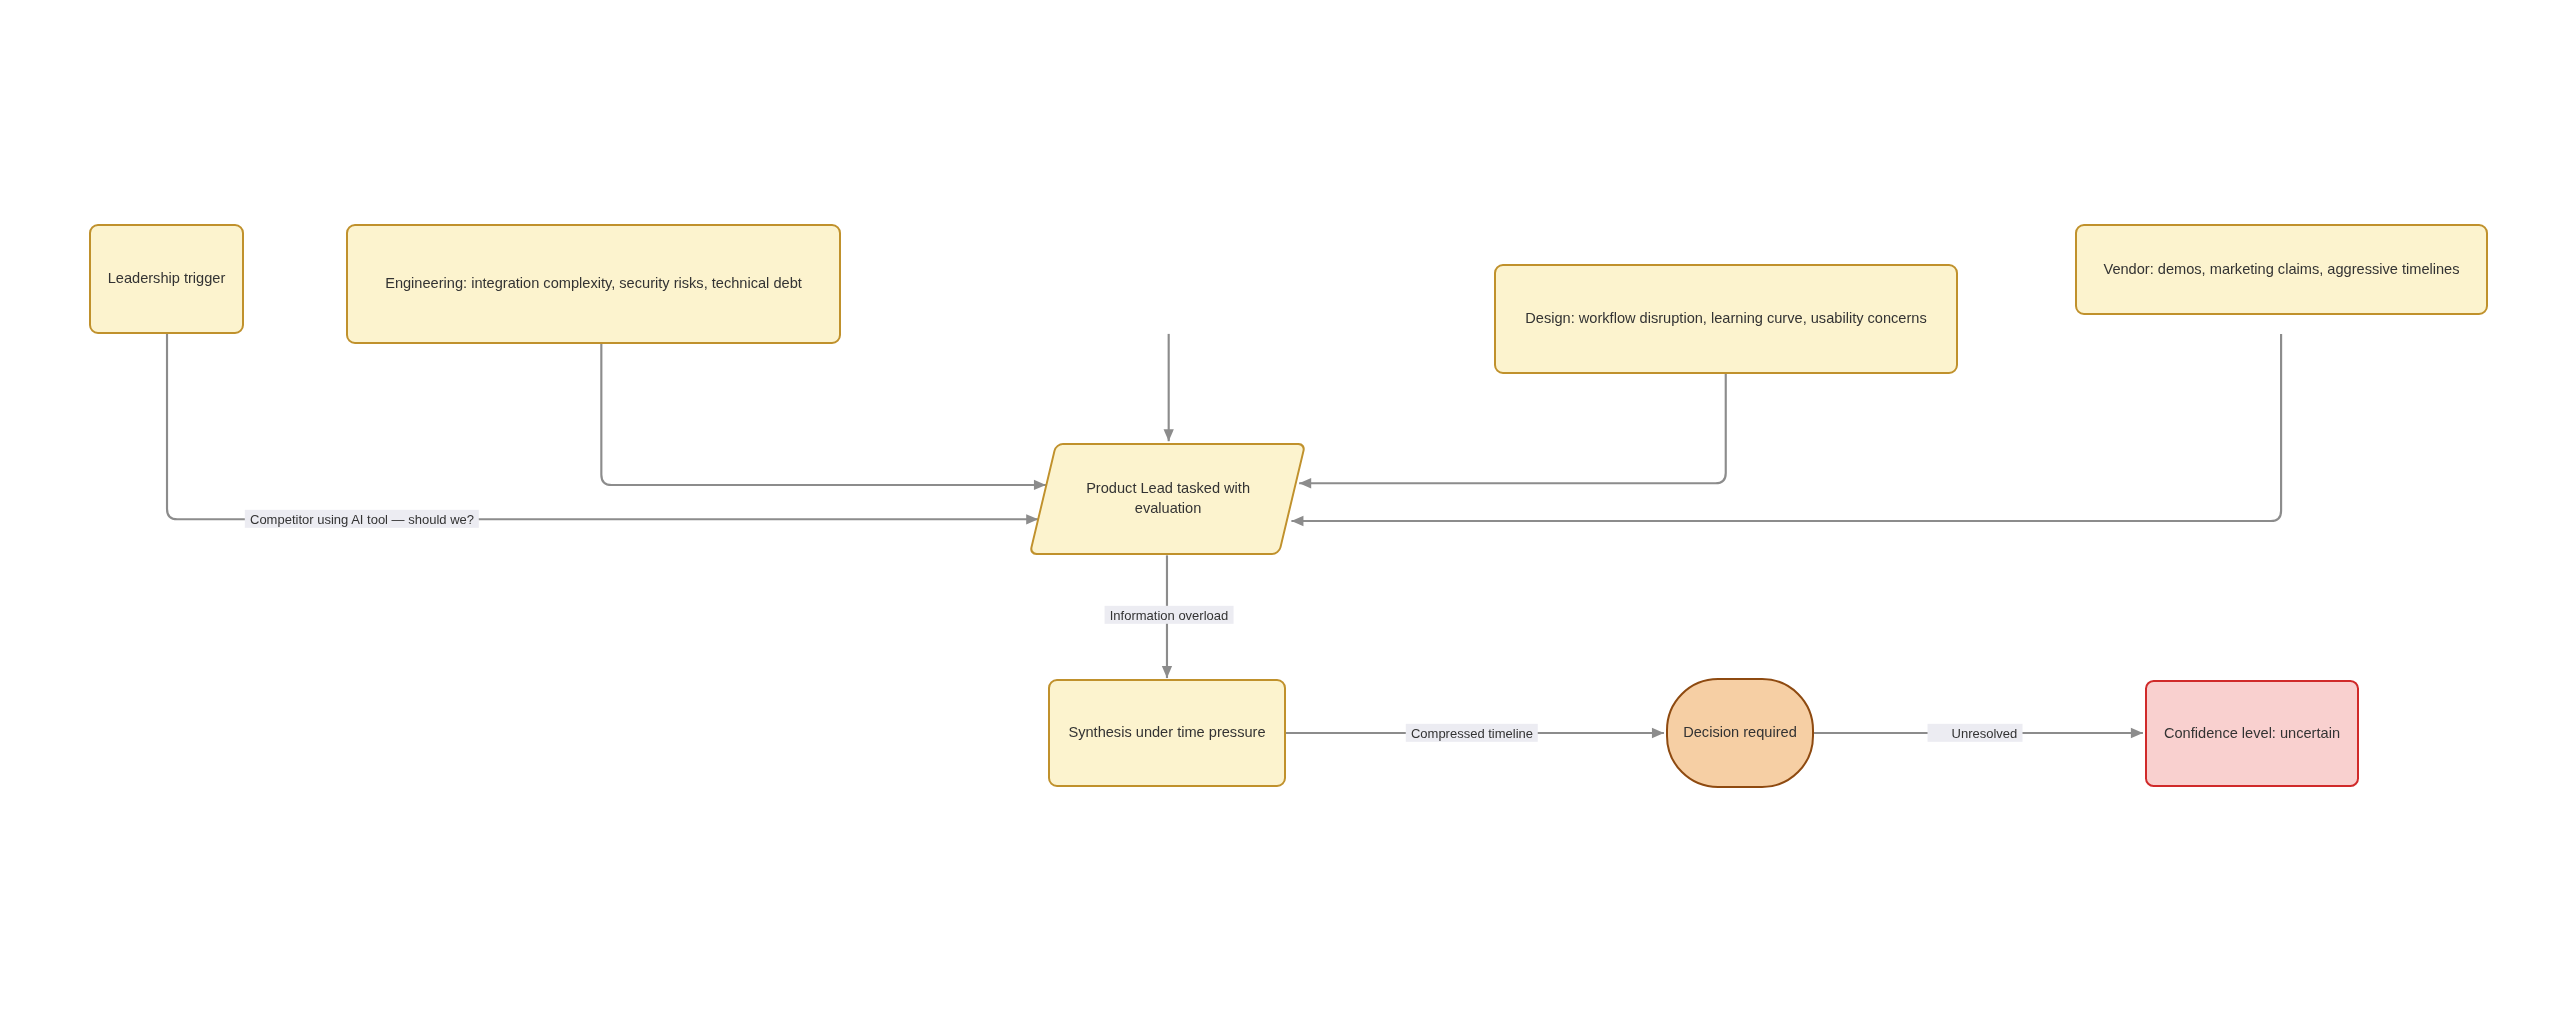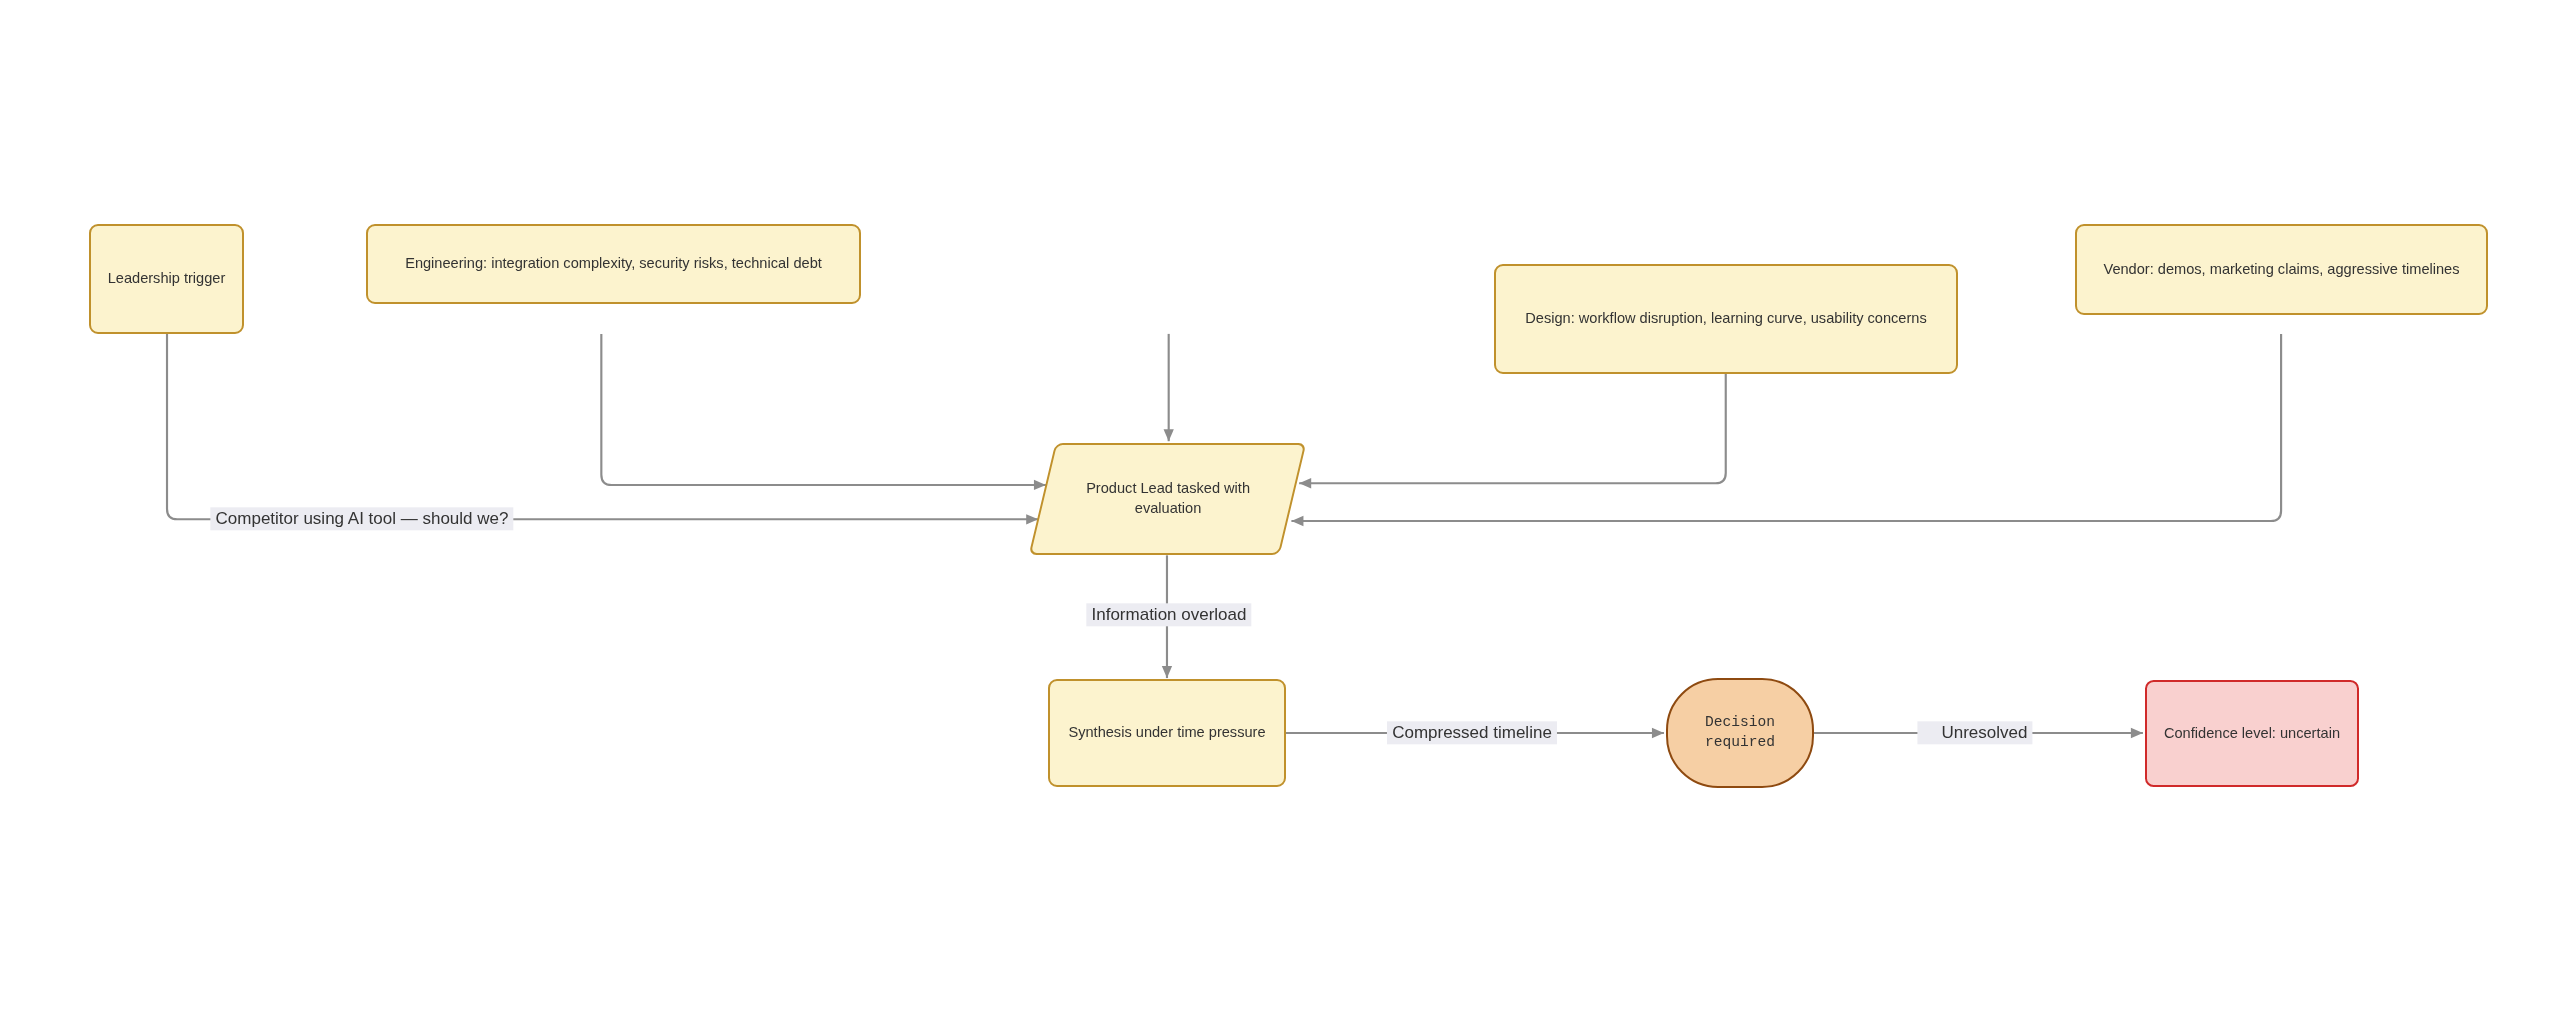--- a/index.html
+++ b/index.html
@@ -85,7 +85,7 @@
 
   <div class="node rect" style="left:89px;top:224px;width:155px;height:110px;">Leadership trigger</div>
 
-  <div class="node rect" style="left:366px;top:224px;width:495px;height:80px;">Engineering: integration complexity, security risks, technical debt</div>
+  <div class="node rect" style="left:346px;top:224px;width:495px;height:120px;">Engineering: integration complexity, security risks, technical debt</div>
 
 
   <div class="node rect" style="left:1494px;top:224px;width:464px;height:110px;margin-top:40px;">Design: workflow disruption, learning curve, usability concerns</div>

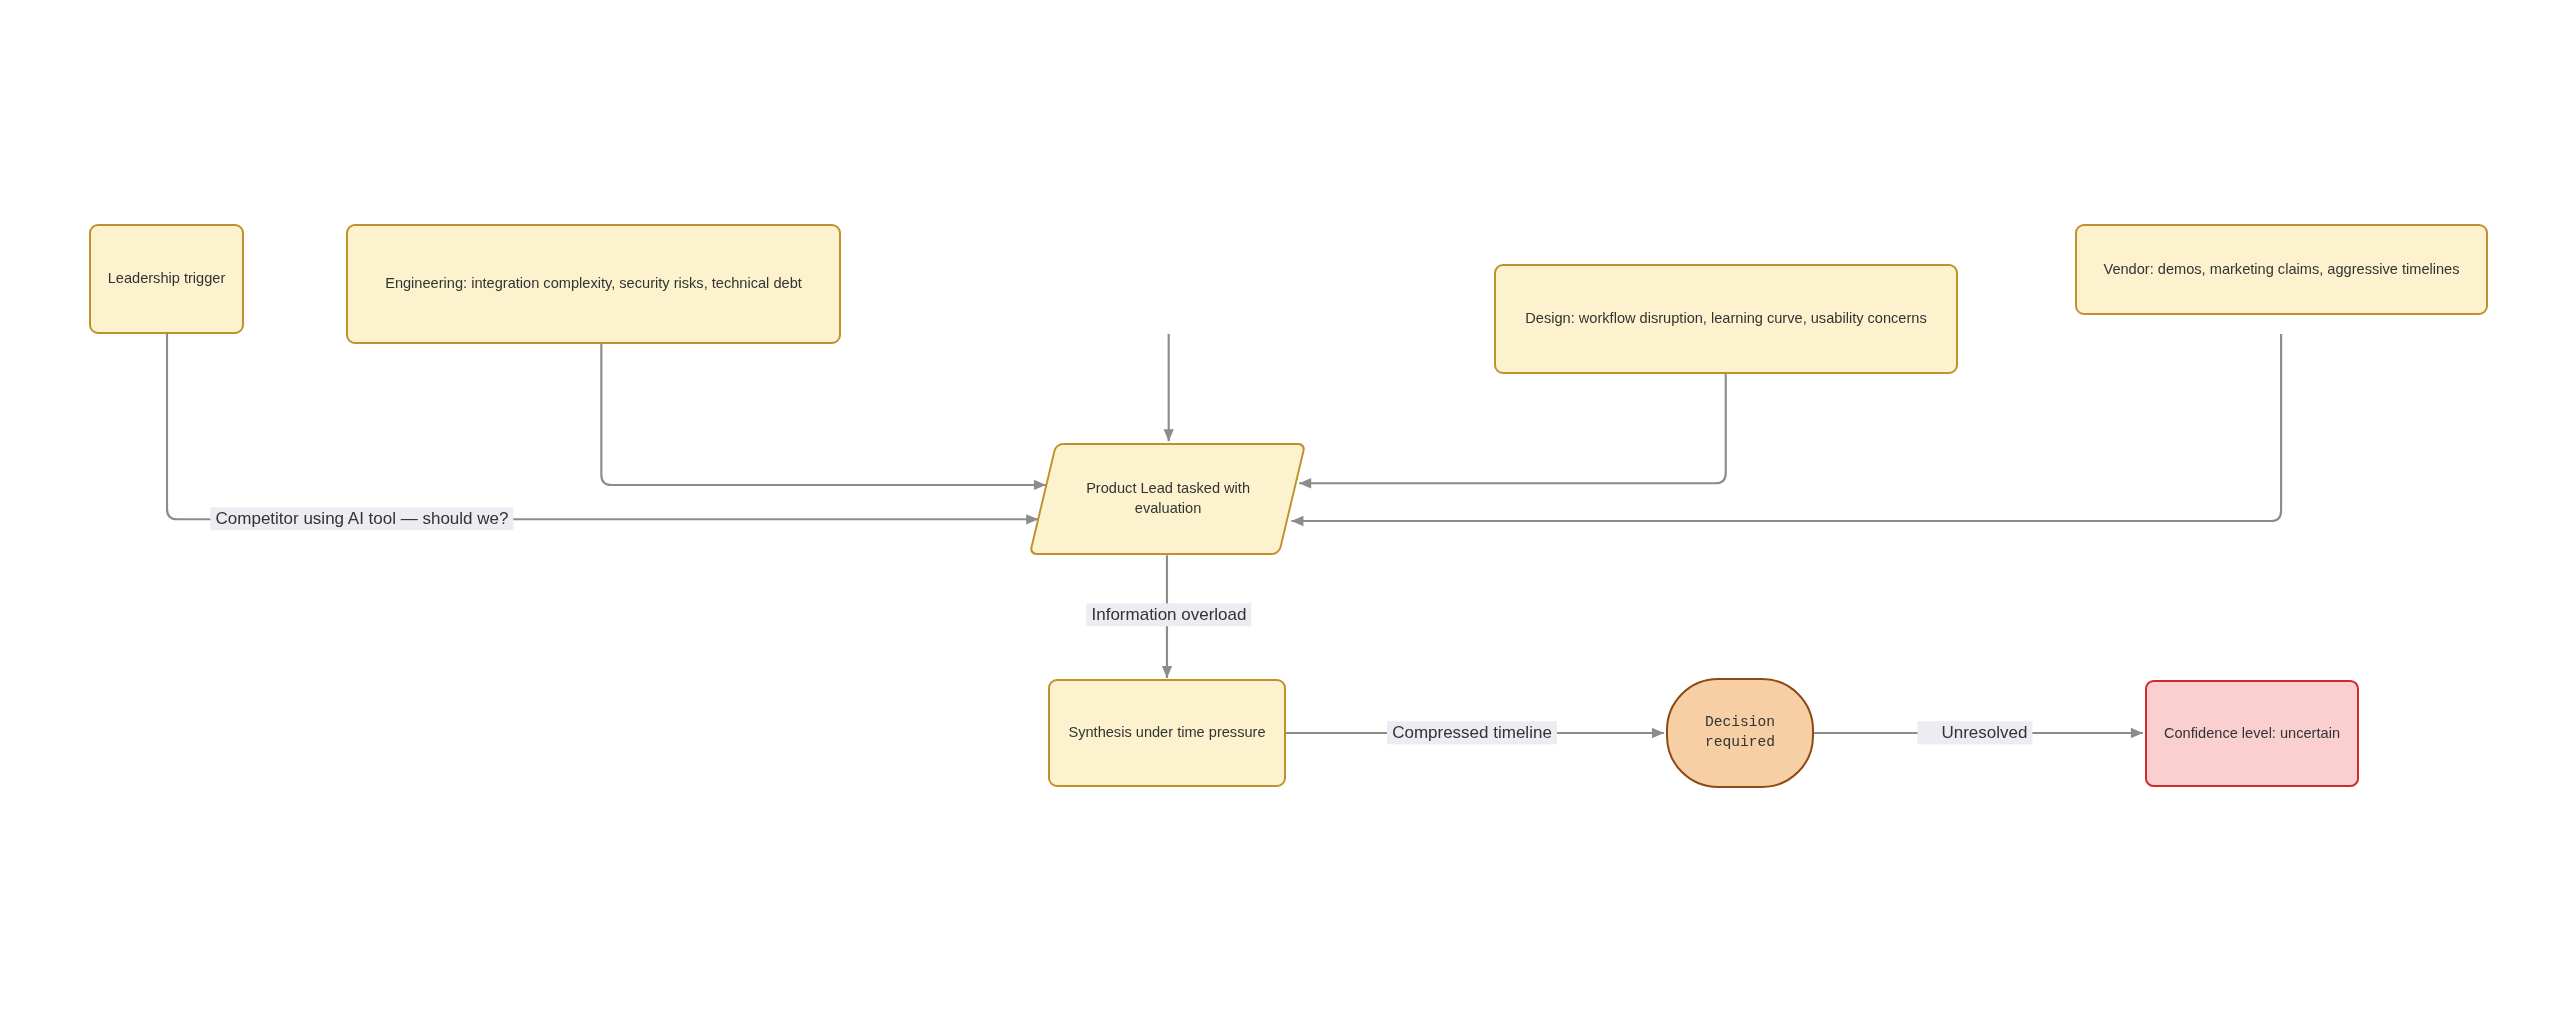--- a/index.html
+++ b/index.html
@@ -57,7 +57,7 @@
     transform:translate(-50%,-50%);
     background:var(--label_bg,#ECECF2);
     padding:1.7px 5.2px;
-    font-size:17px;
+    font-size:13px;
     white-space:nowrap;
     color:var(--text_color,#333333);
   }

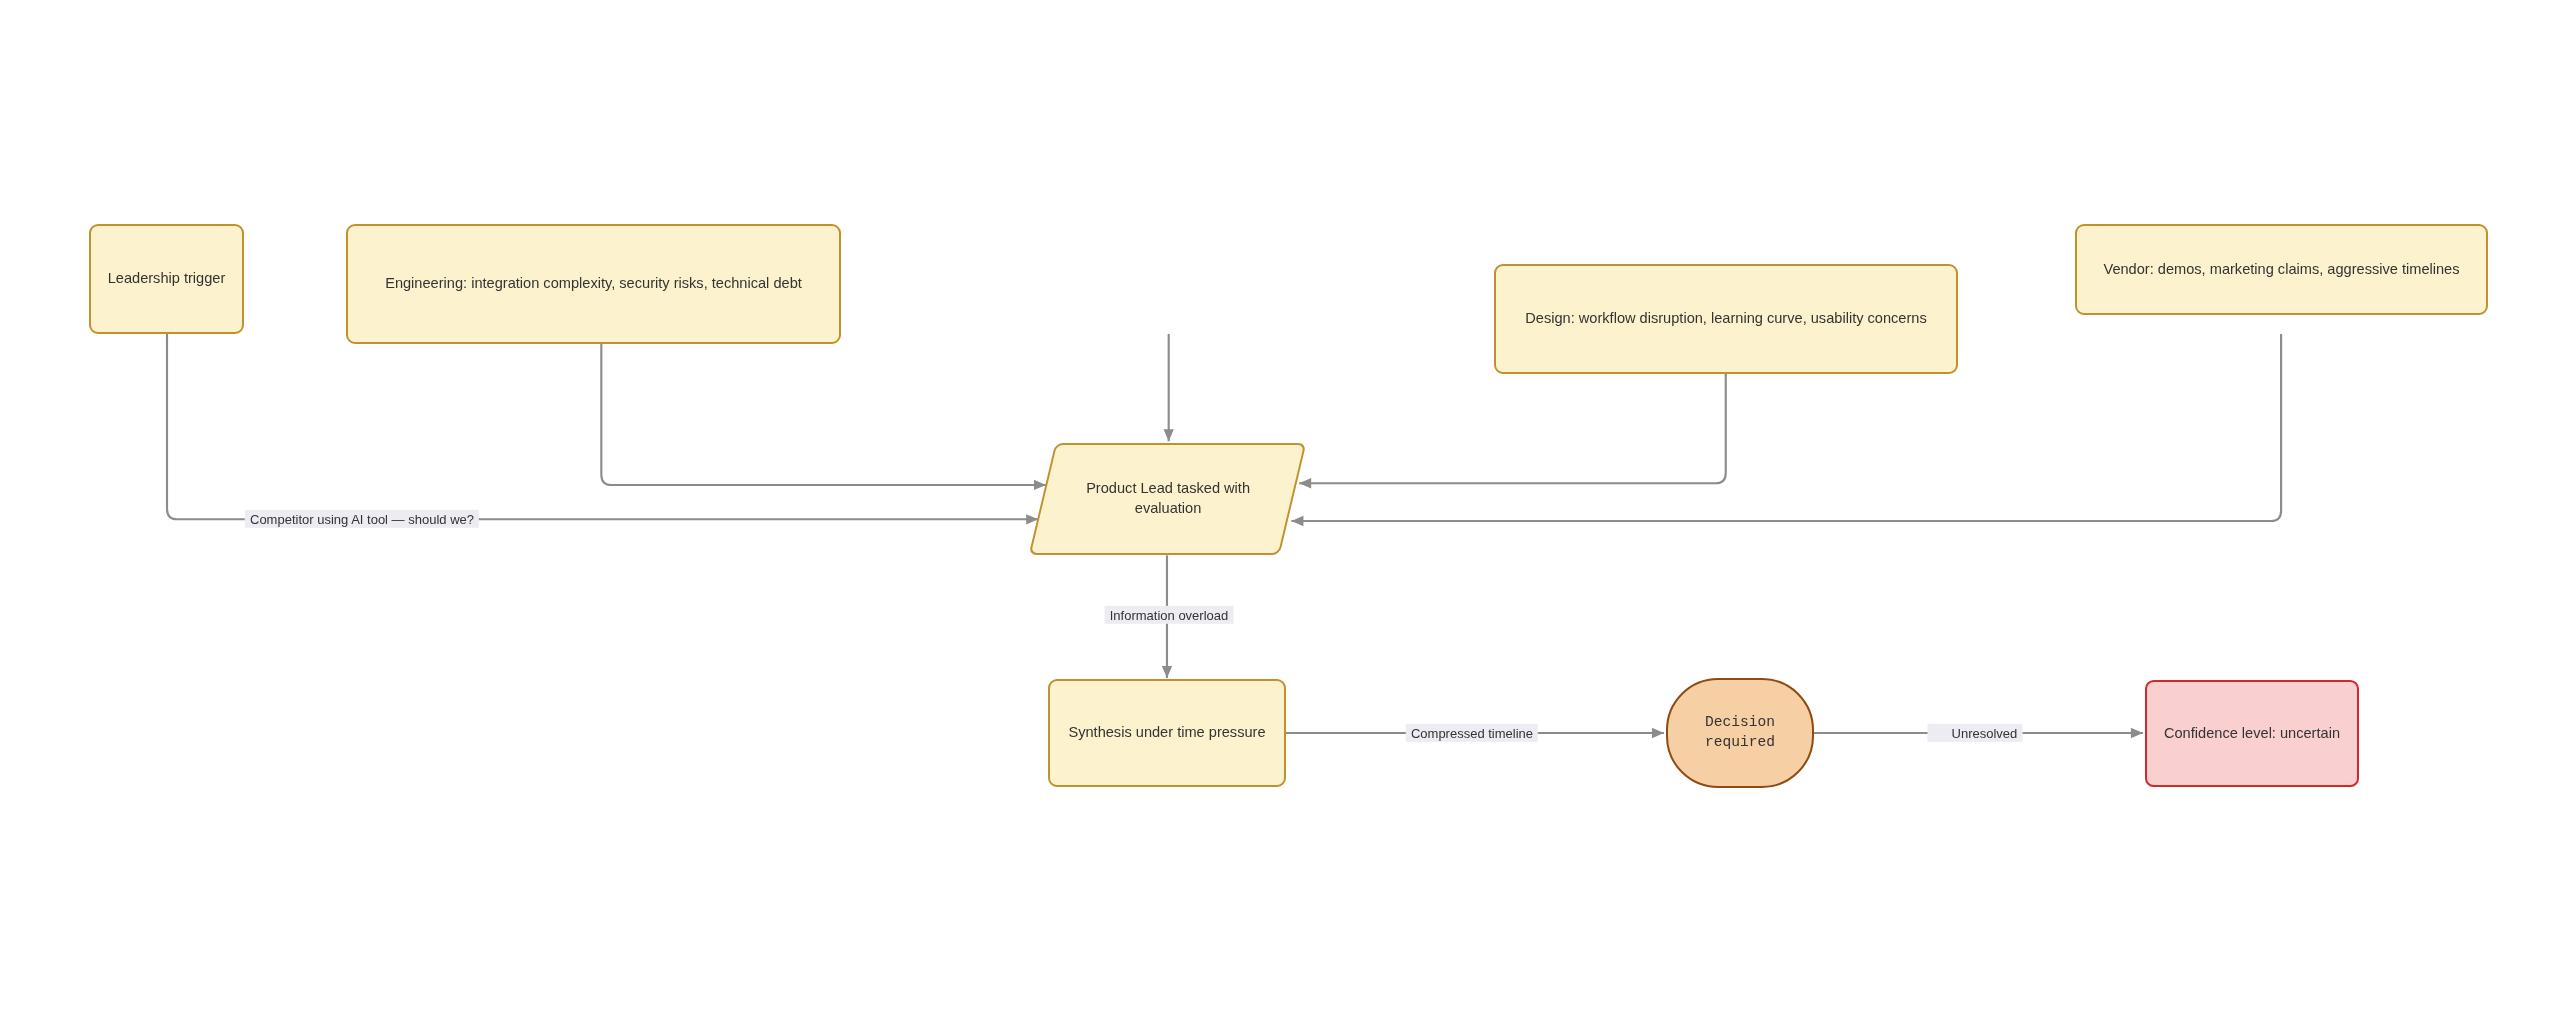--- a/index.html
+++ b/index.html
@@ -45,7 +45,6 @@
     border:2.6px solid var(--orange_stroke,#8E4A10);
     border-radius:52px;
     padding:3.4px 6.9px;
-    font-family:Liberation Mono, monospace;
   }
   .node.alert{
     background:var(--pink_fill,#F9D0CF);

